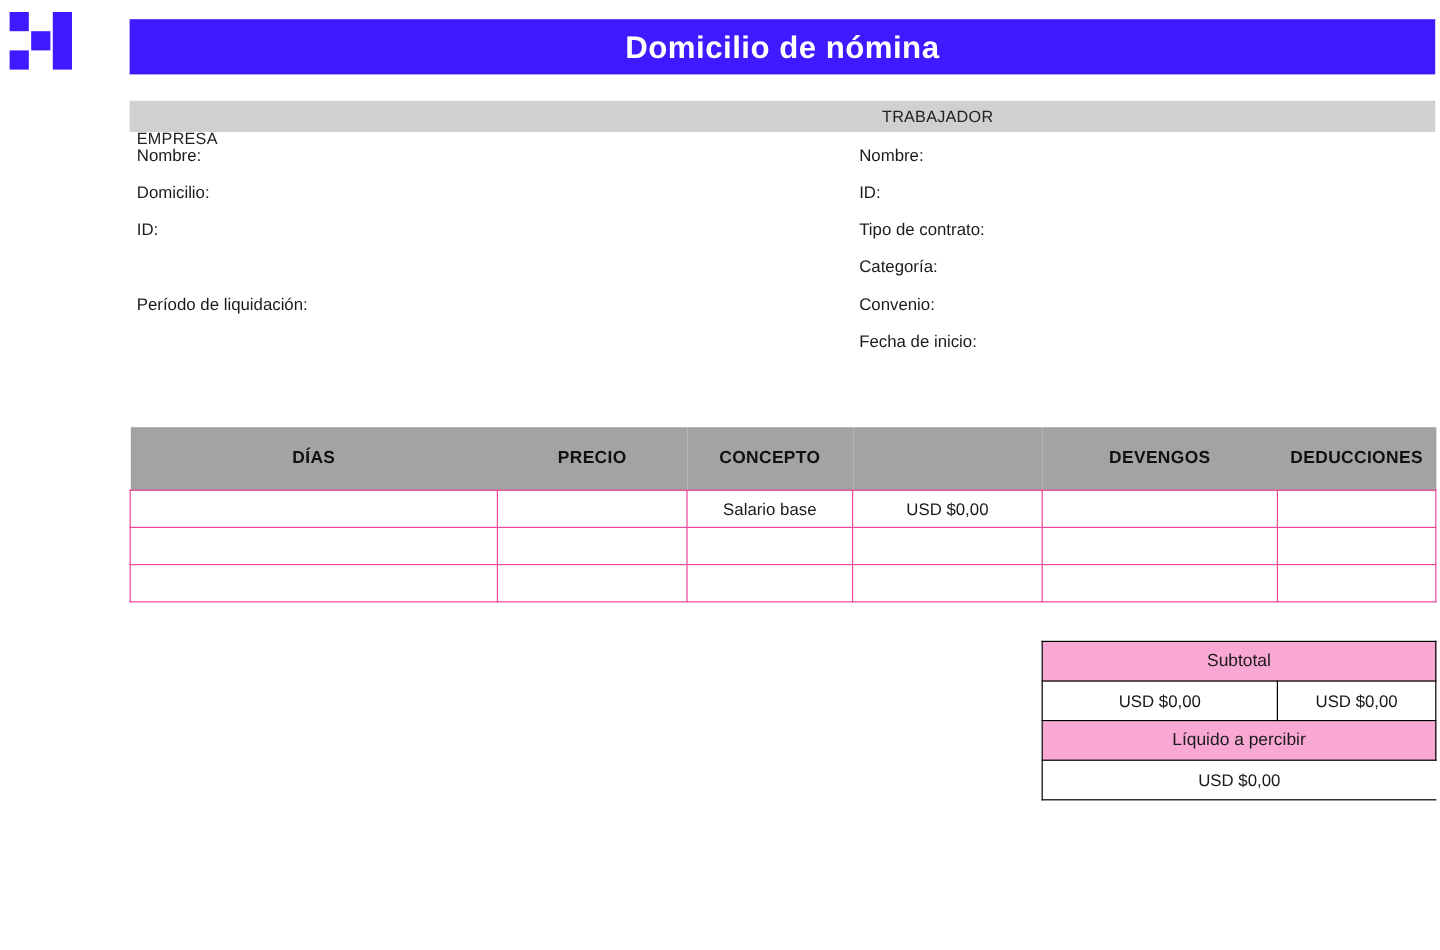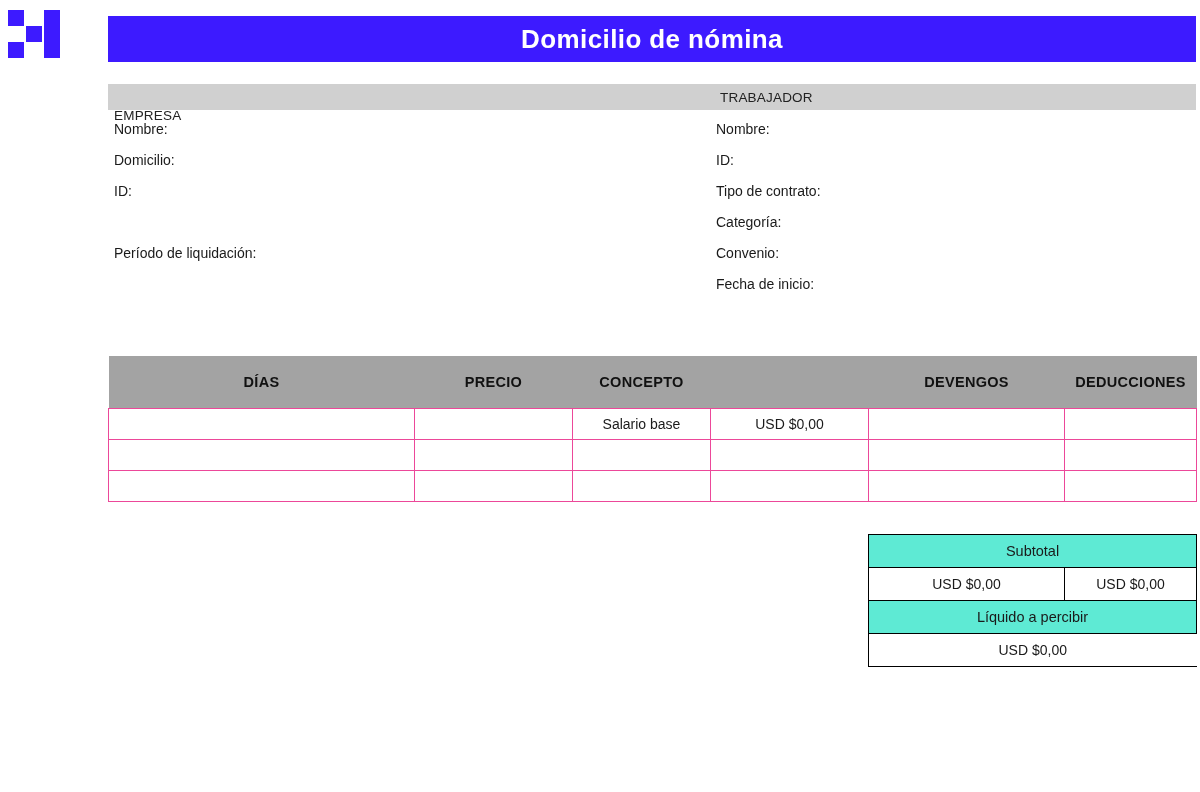--- a/index.html
+++ b/index.html
@@ -67,7 +67,7 @@
     letter-spacing: 0.2px;
   }
   .header-bar .col.left  { width: 602px; padding-left: 6px; margin-top: 36px; }
-  .header-bar .col.right { padding-left: 4px; }
+  .header-bar .col.right { padding-left: 4px; margin-left: 15px; }
 
   .info-area {
     position: absolute;

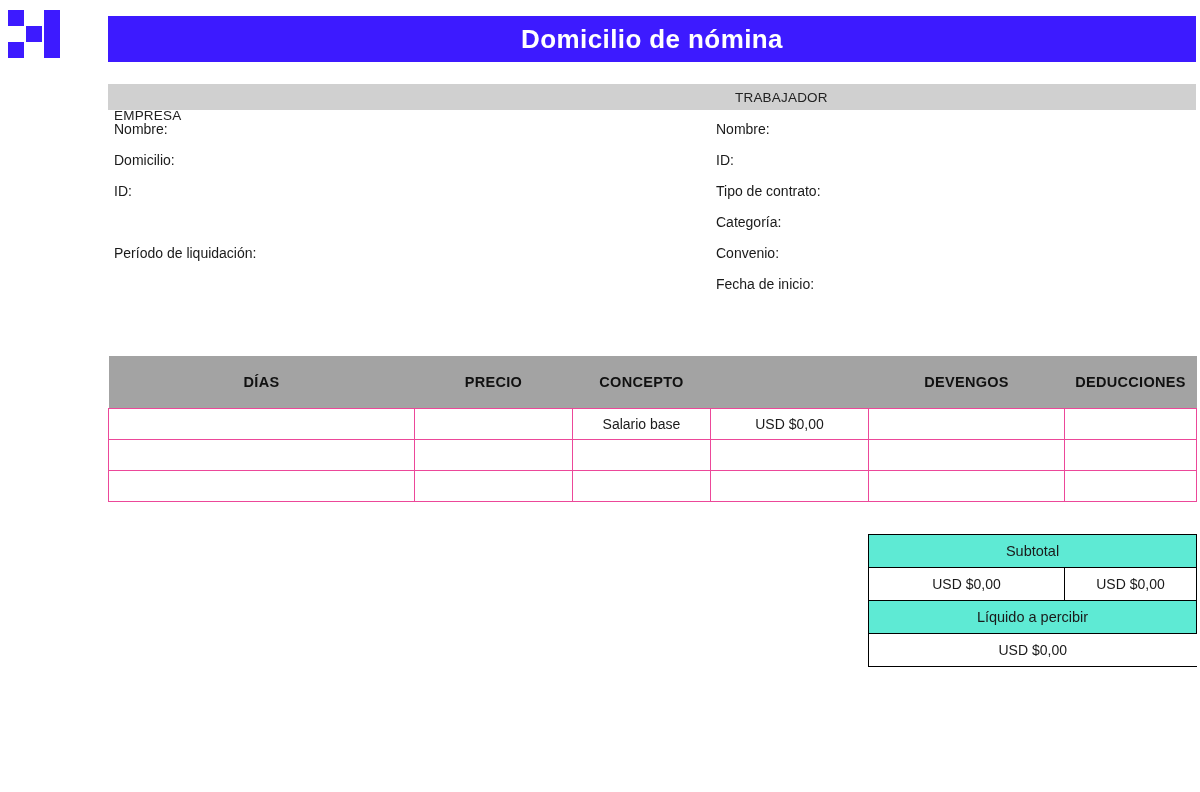--- a/index.html
+++ b/index.html
@@ -146,7 +146,7 @@
     color: #1a1a1a;
   }
   .totals td.label {
-    background: #5eead4;
+    background: #f9a8d4;
     font-size: 14.5px;
   }
   .totals .c1 { width: 196px; }

